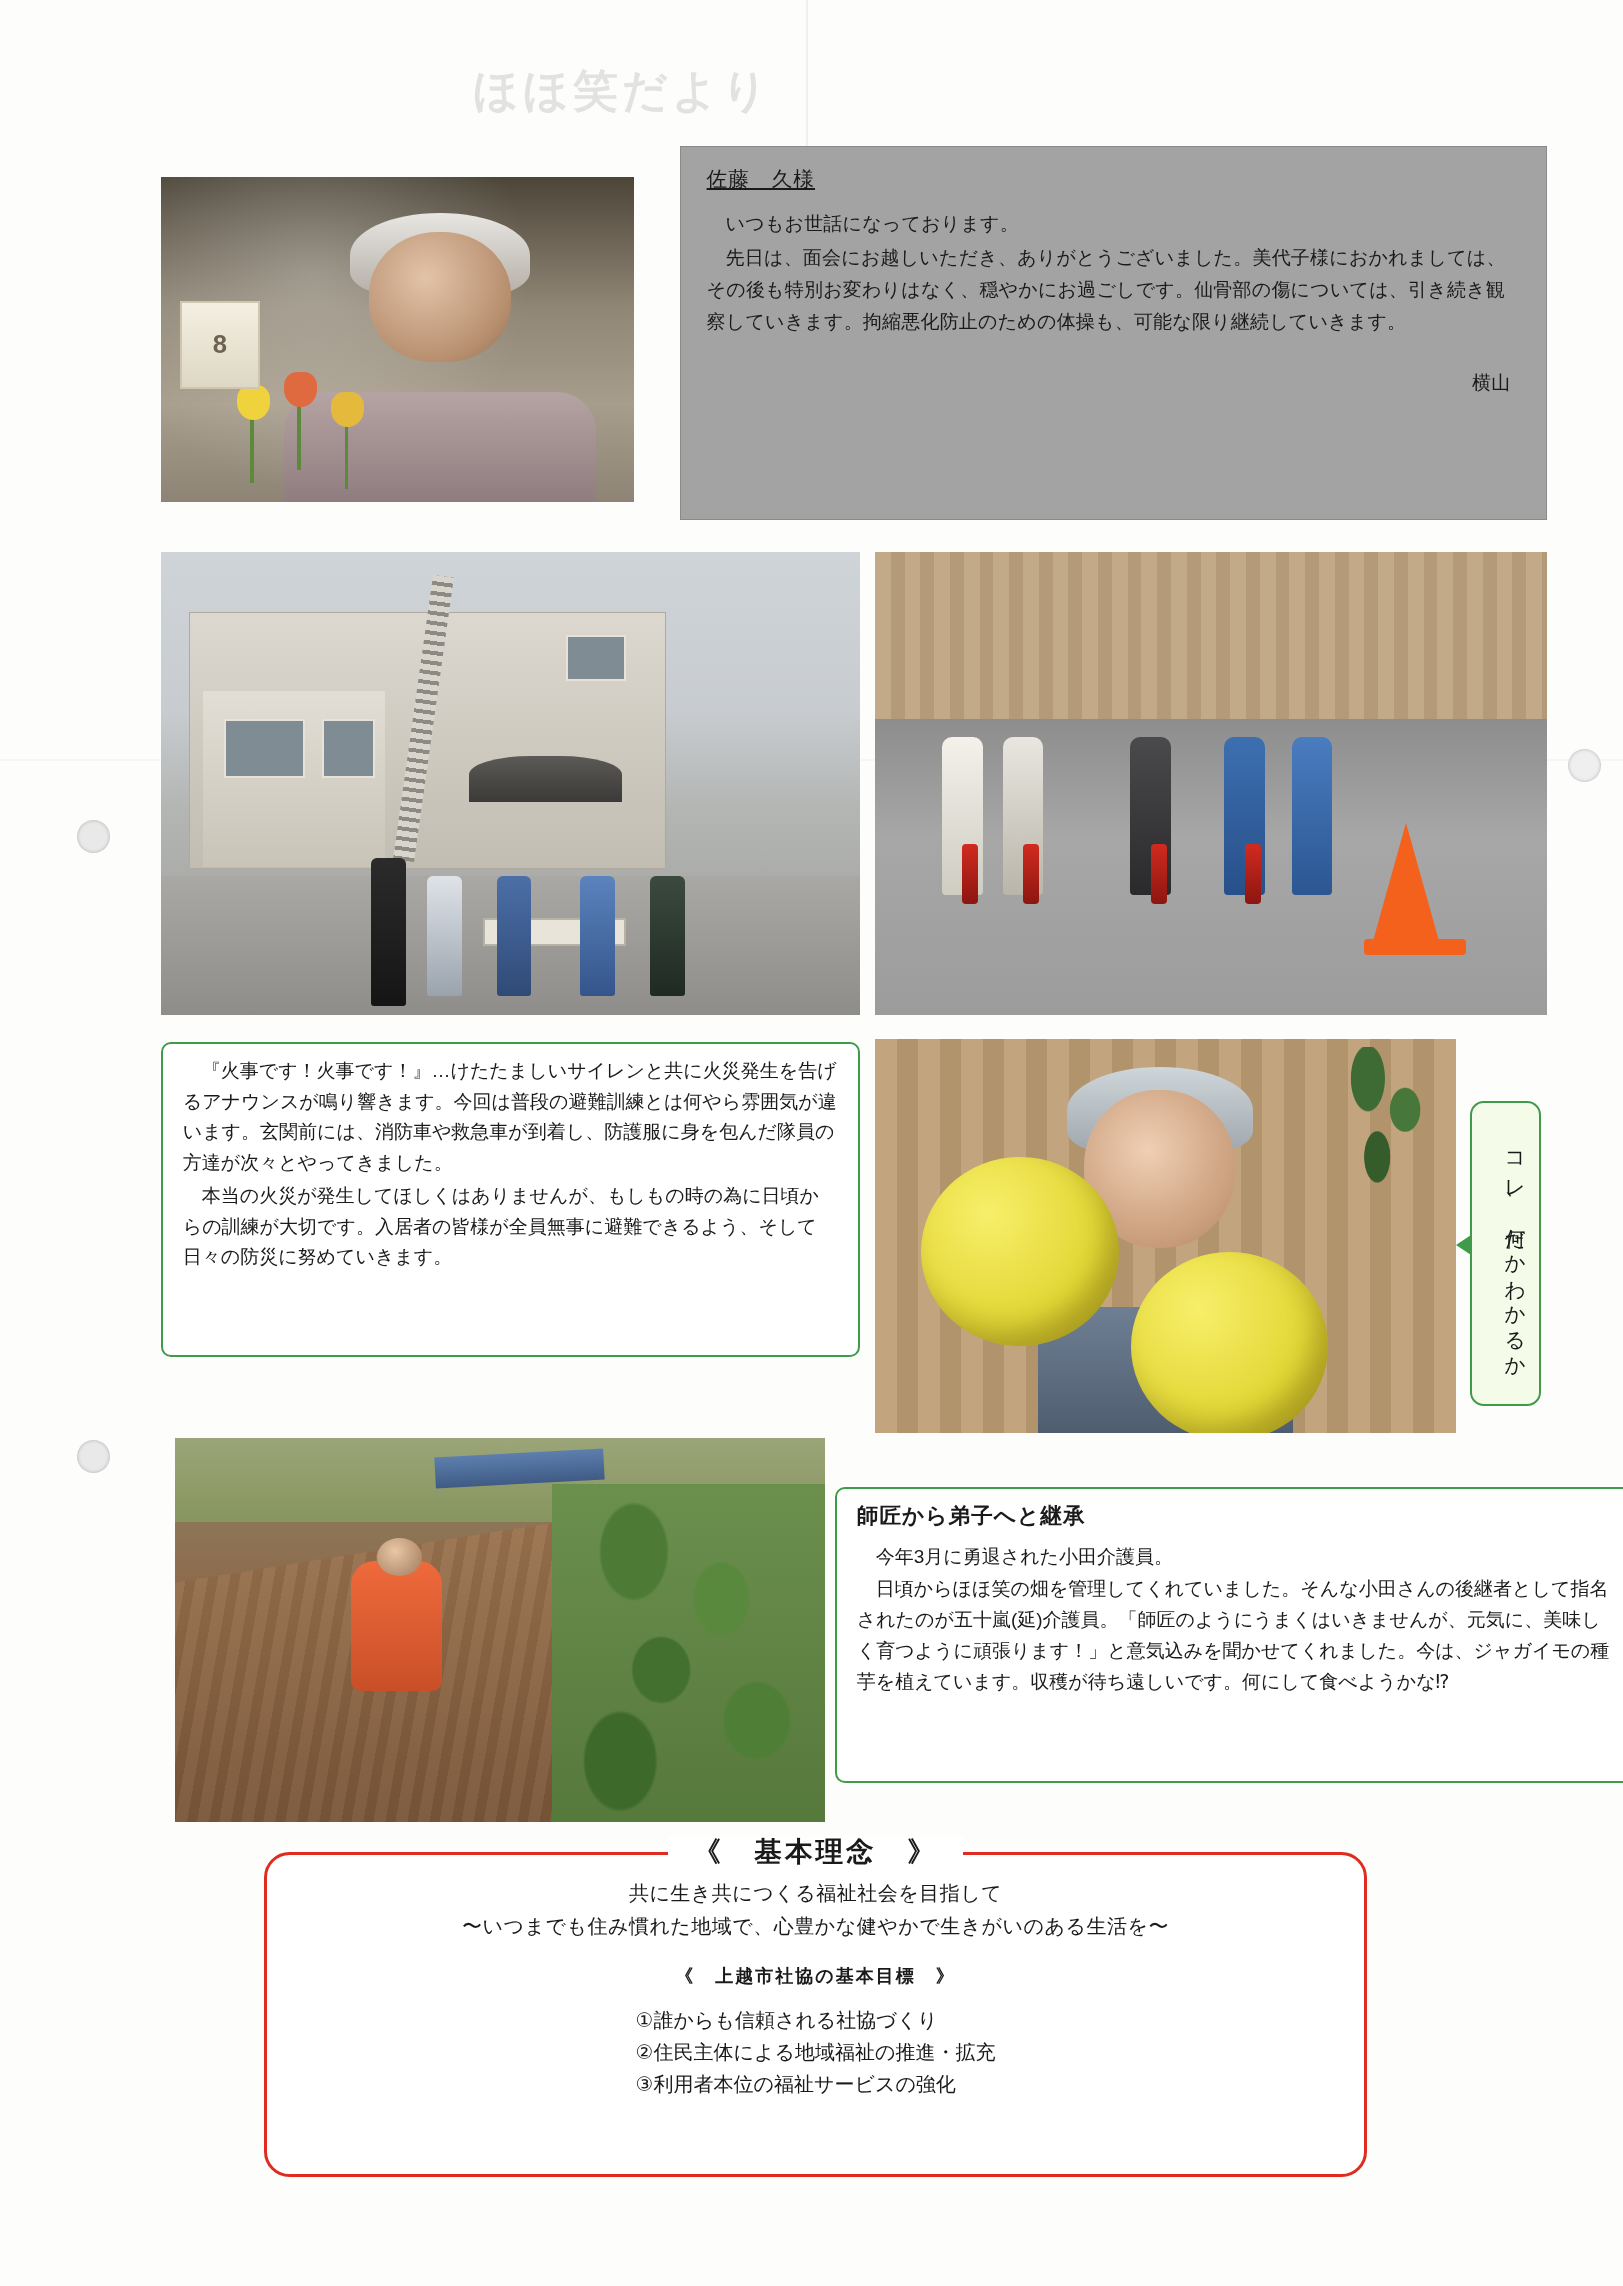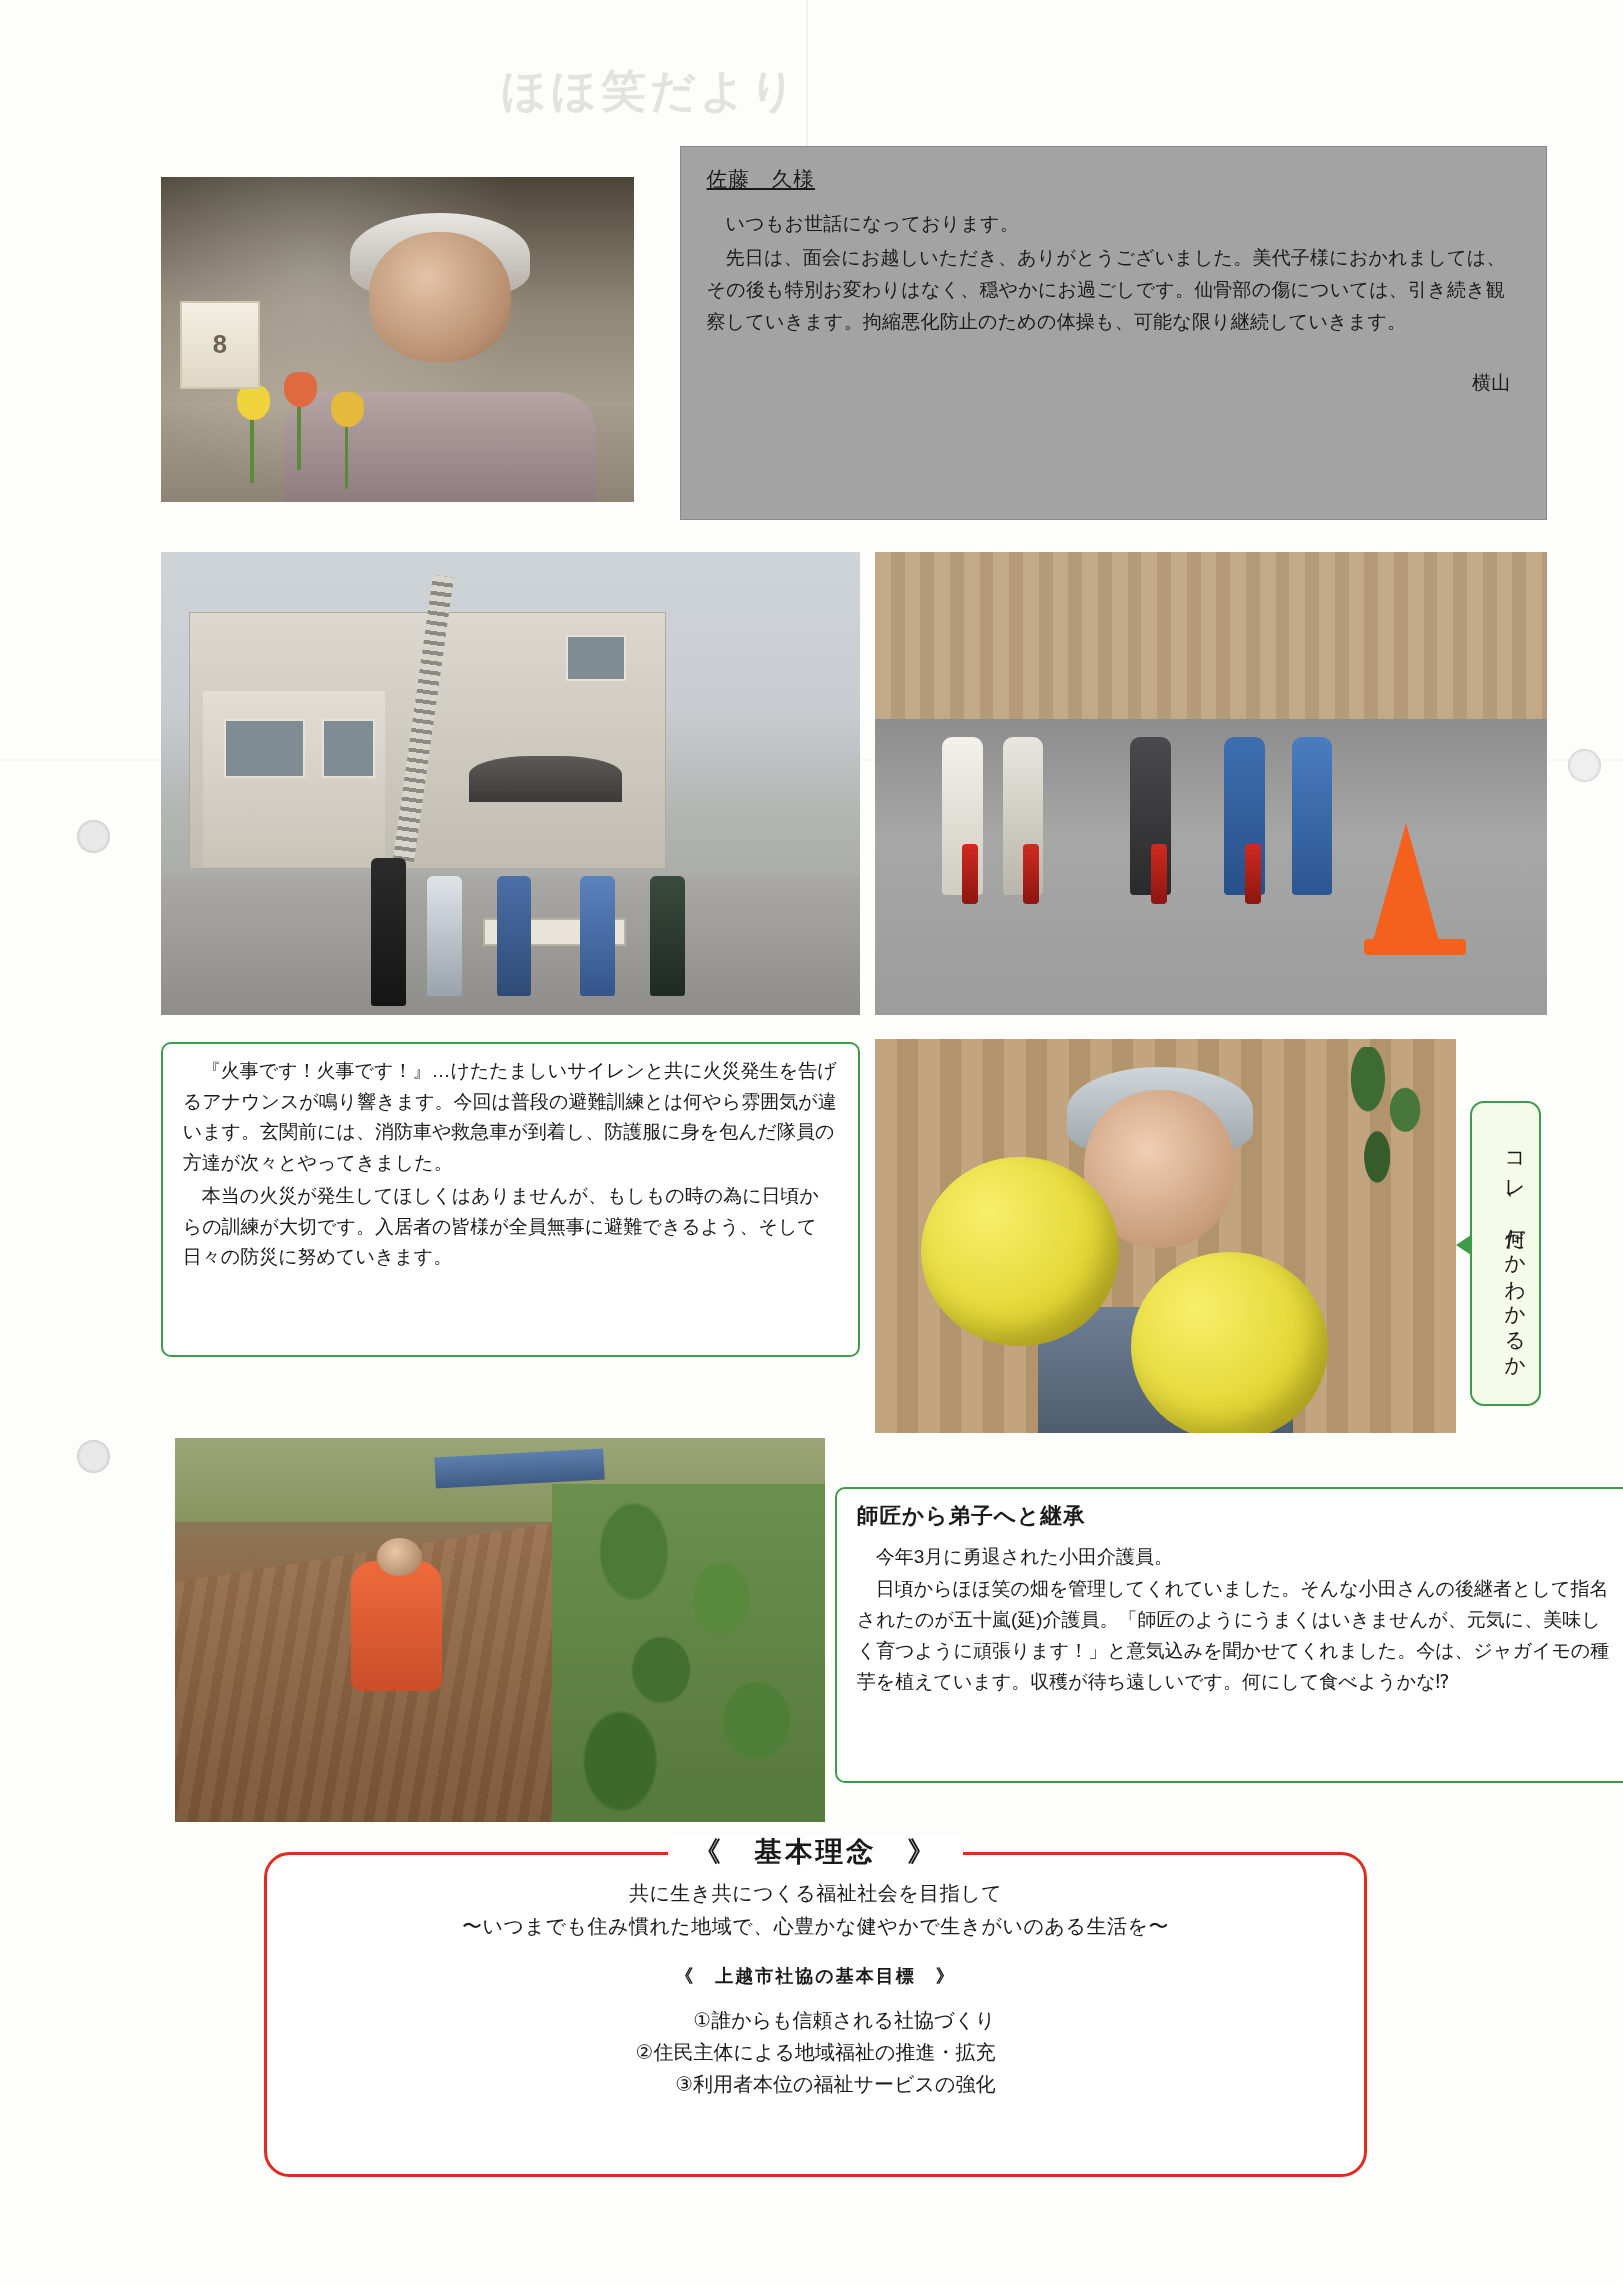--- a/index.html
+++ b/index.html
@@ -37,7 +37,6 @@
     font-weight: bold;
     letter-spacing: 3.9px;
     user-select: none;
-    margin-left: 28px;
   }
 
   

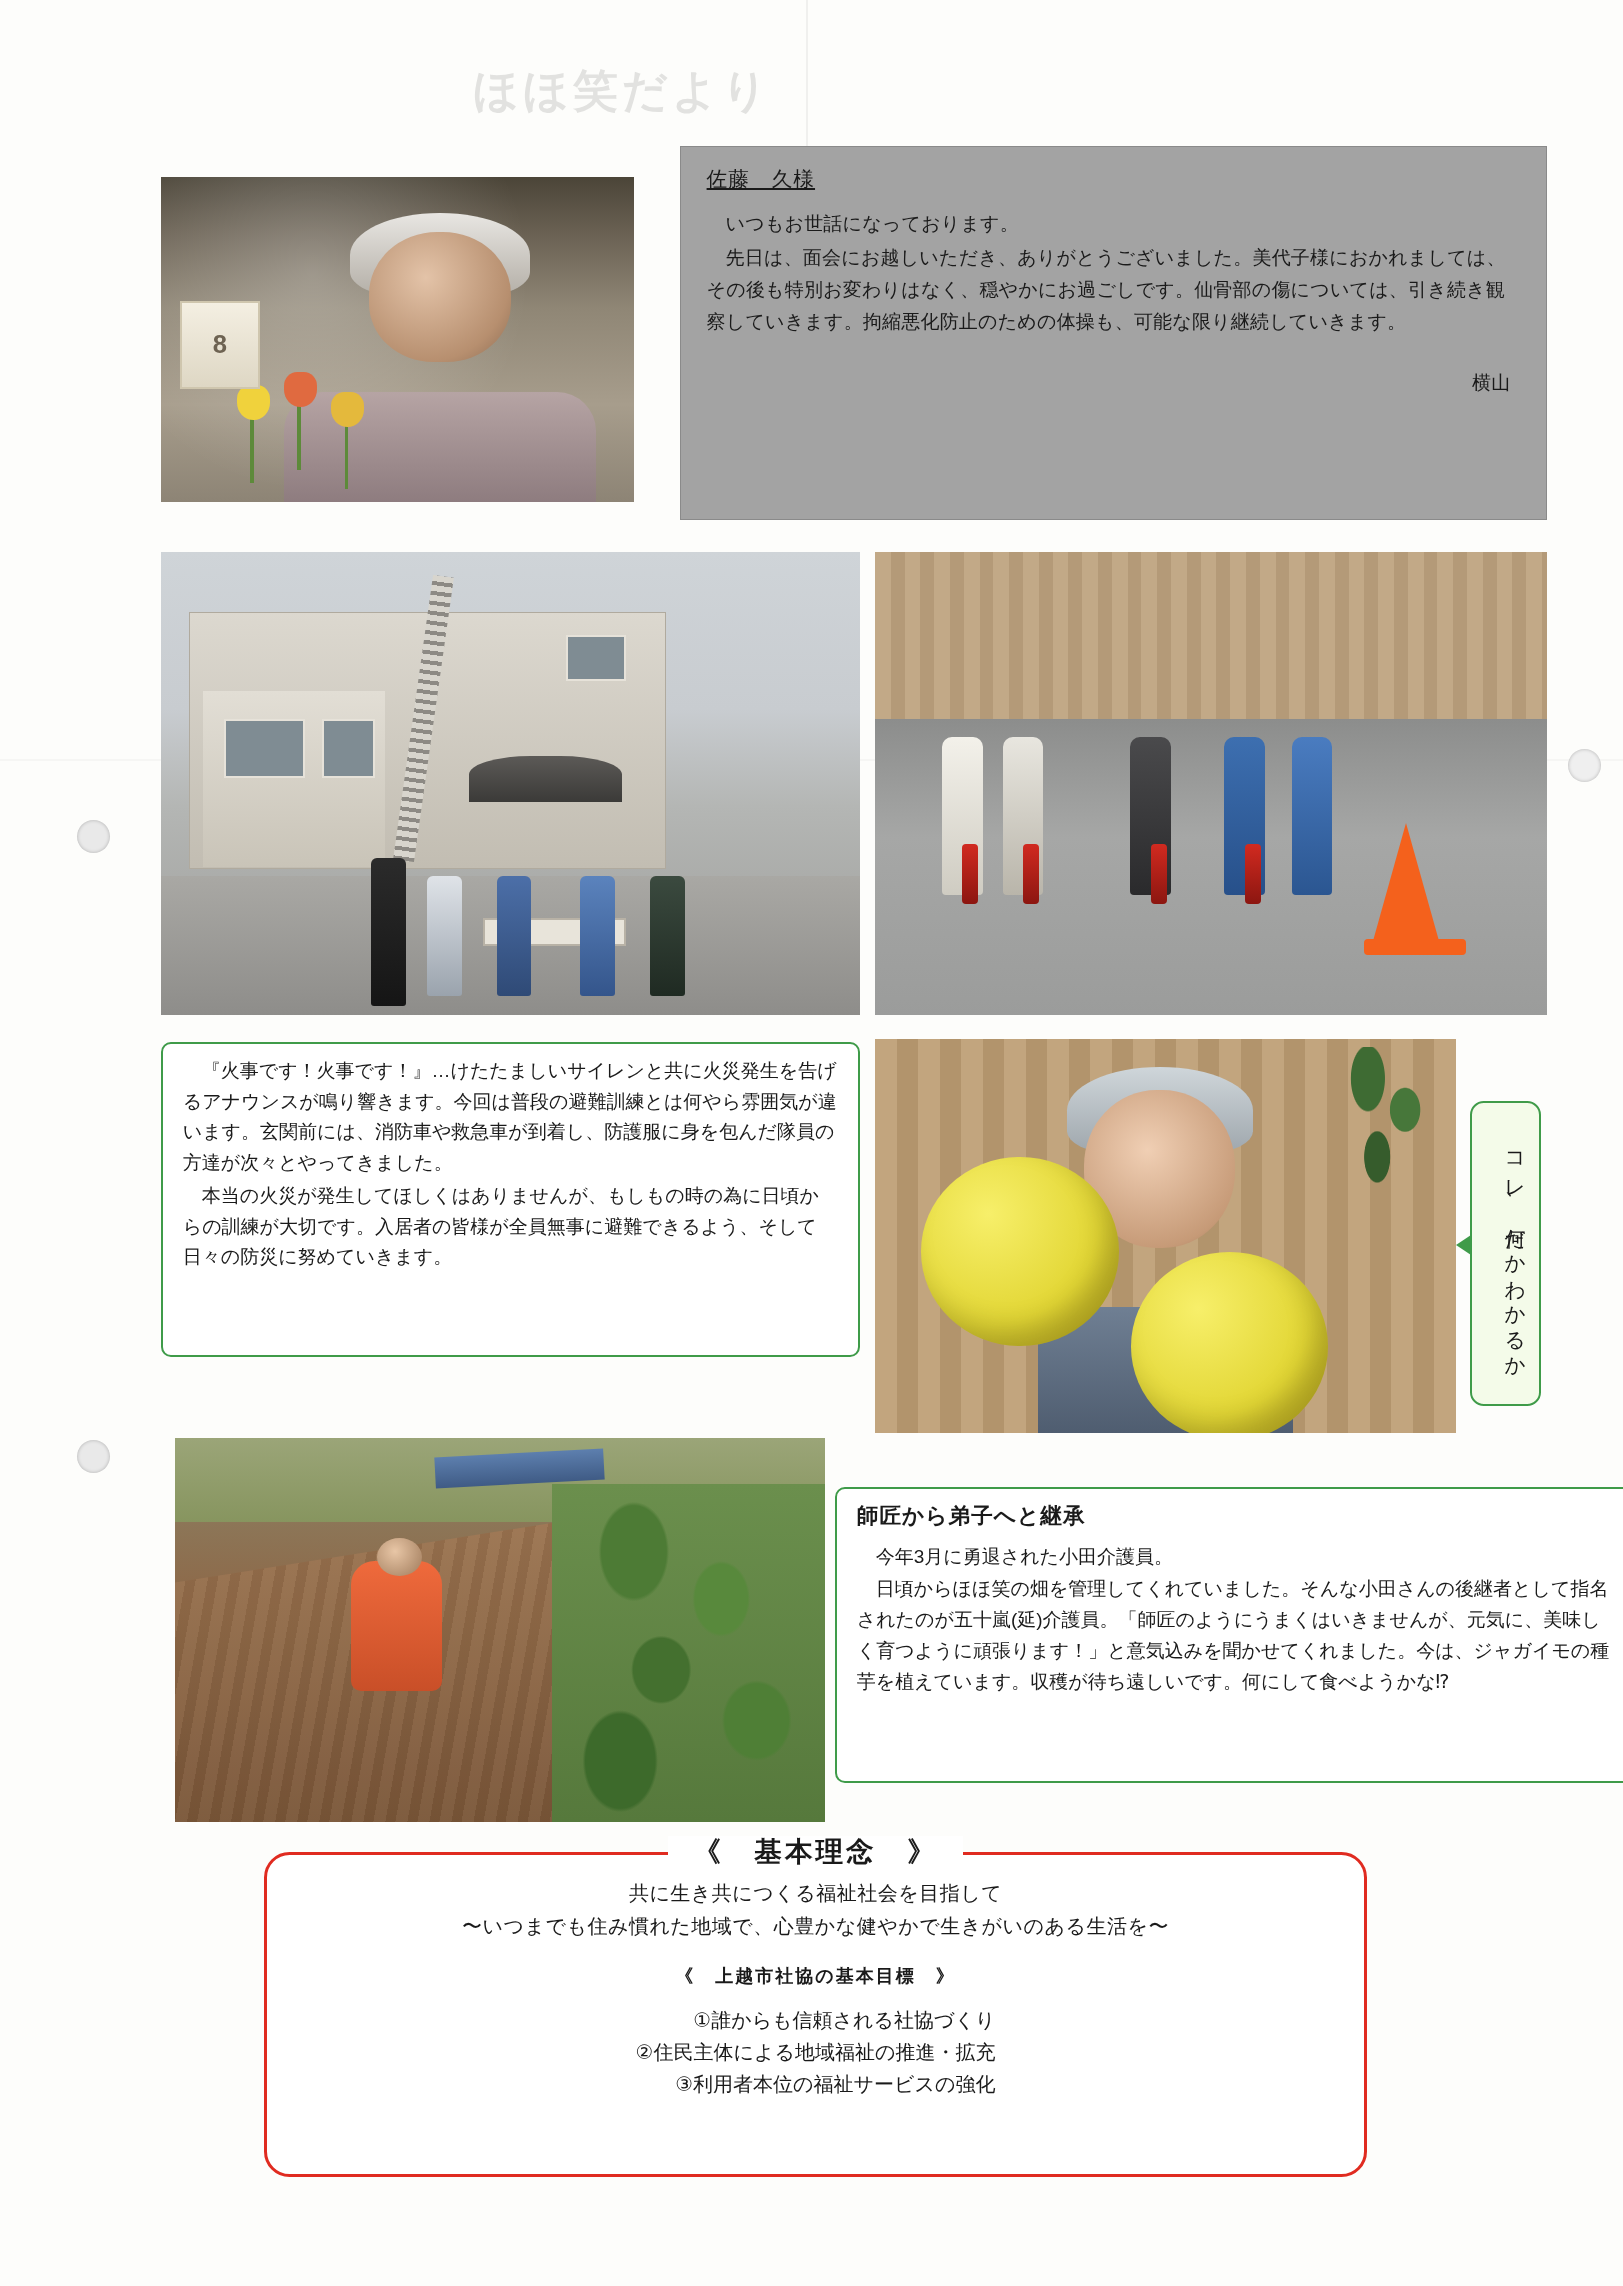--- a/index.html
+++ b/index.html
@@ -431,7 +431,7 @@
   .phil-items {
     margin-top: 15.8px;
     display: inline-block;
-    text-align: right;
+    text-align: left;
   }
   .phil-items div {
     font-size: 20px;

